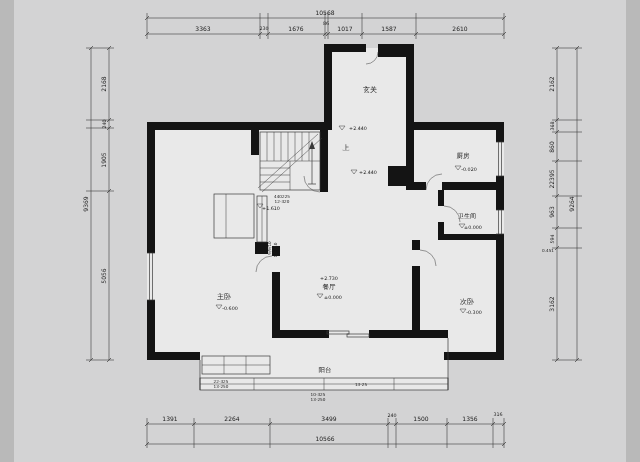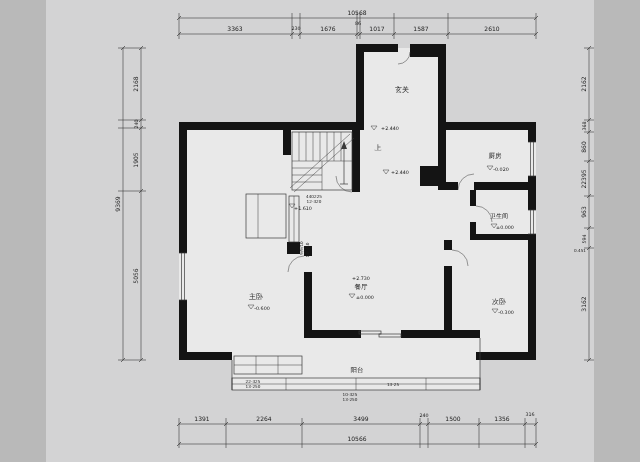--- a/index.html
+++ b/index.html
@@ -3,7 +3,7 @@
 <meta charset="utf-8">
 <style>
   html,body{margin:0;padding:0;background:#b9b9b9;}
-  .canvas{position:relative;width:548px;height:462px;margin:0 auto;background:var(--bg,#d3d3d4);overflow:hidden;font-family:"DejaVu Sans",sans-serif;}
+  .canvas{position:relative;width:612px;height:462px;margin:0 auto;background:var(--bg,#d3d3d4);overflow:hidden;font-family:"DejaVu Sans",sans-serif;}
   svg{position:absolute;left:0;top:0;}
   .wall{fill:var(--wall,#141414);stroke:none;}
   .floor{fill:var(--floor,#e9e9e9);stroke:none;}

